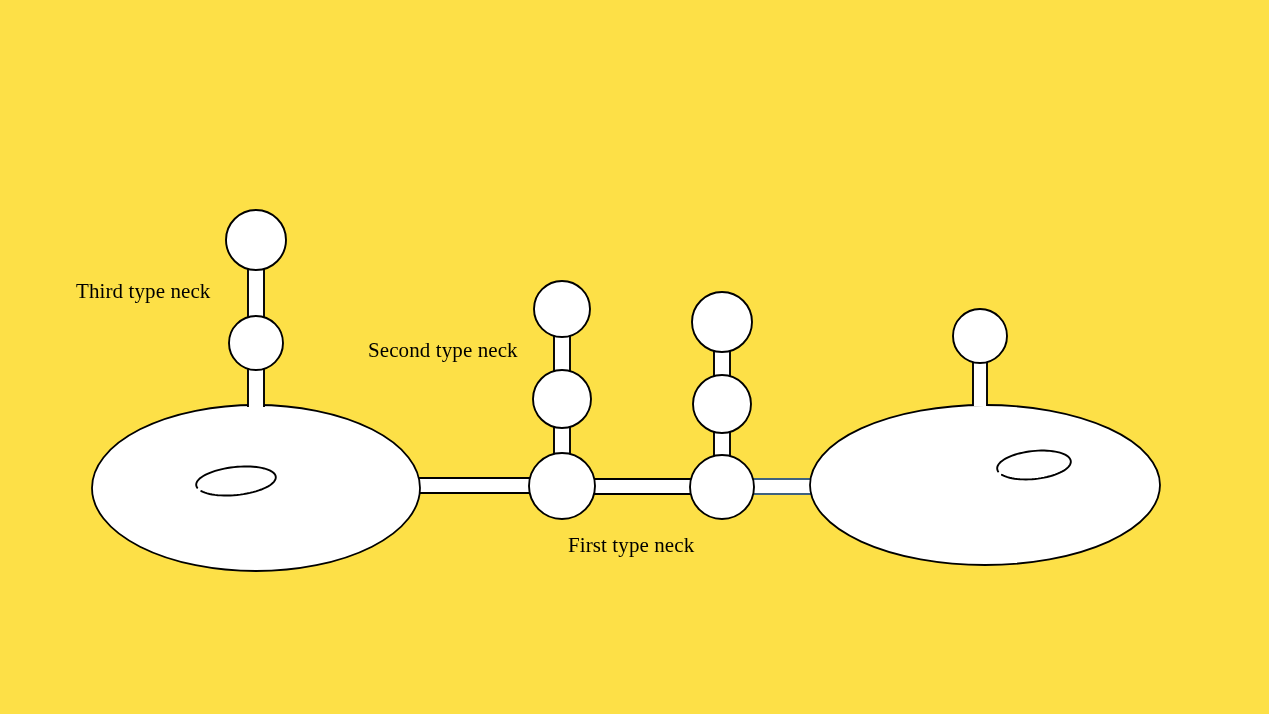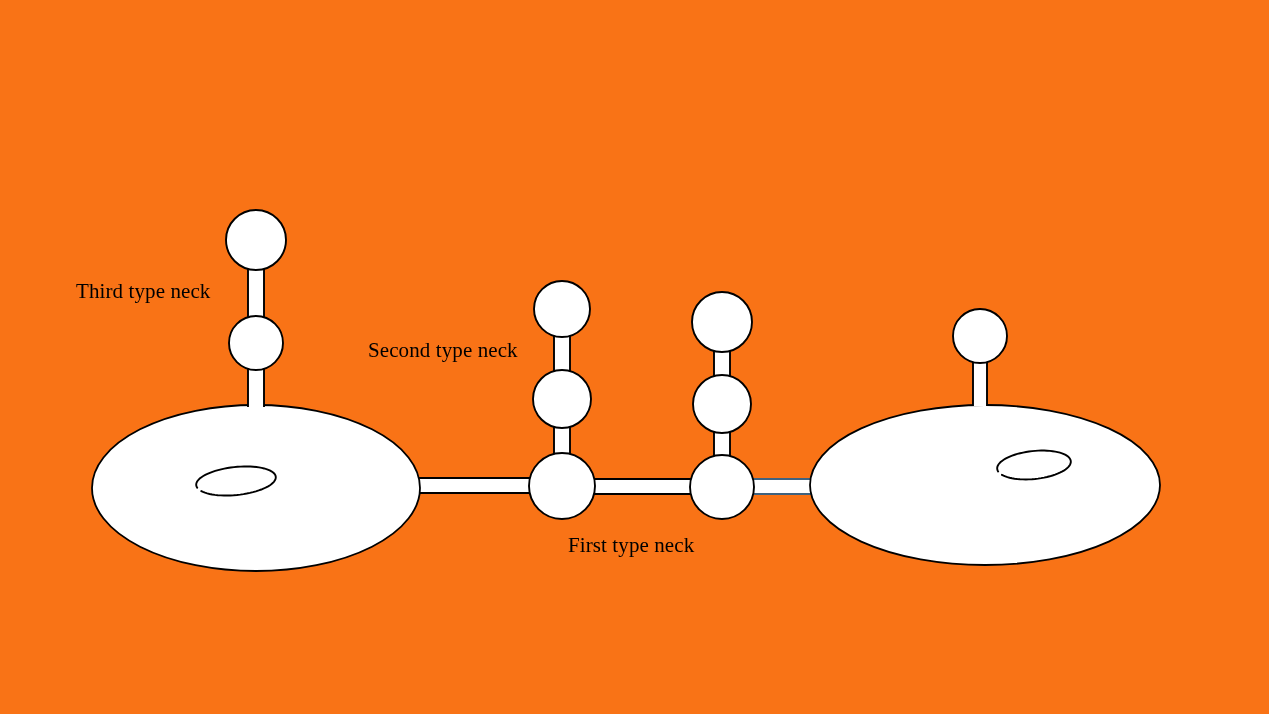--- a/index.html
+++ b/index.html
@@ -18,7 +18,7 @@
     position: relative;
     width: 1269px;
     height: 714px;
-    background: #f97316;
+    background: #fde047;
   }
   svg#diagram-svg {
     display: block;

